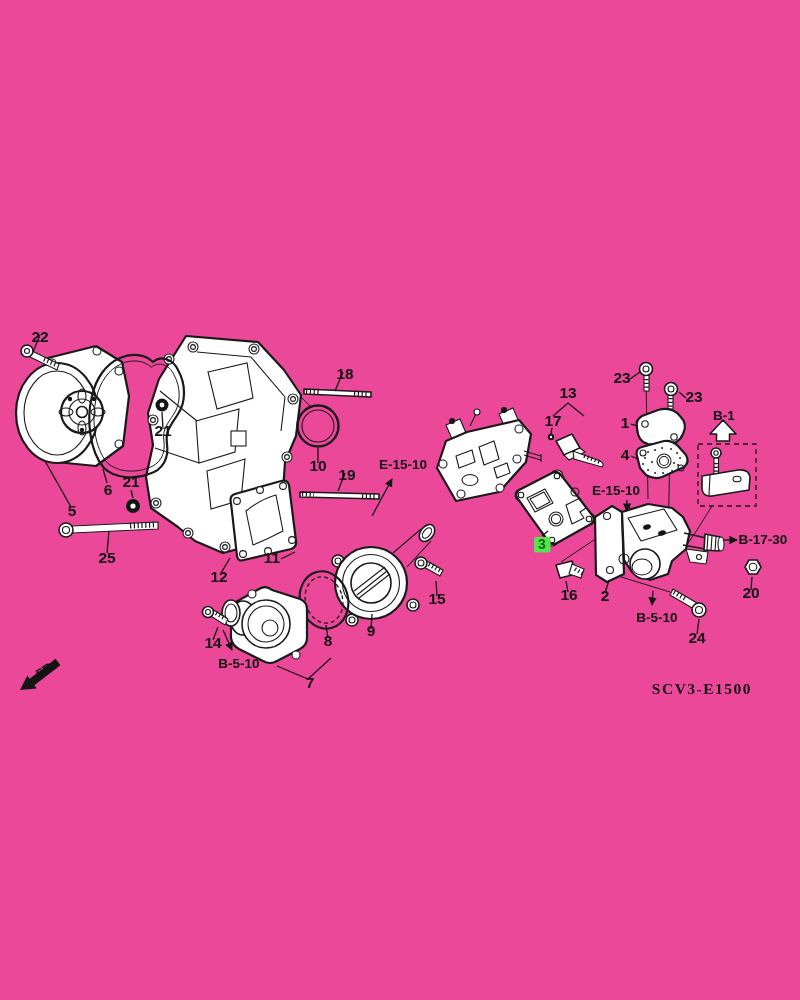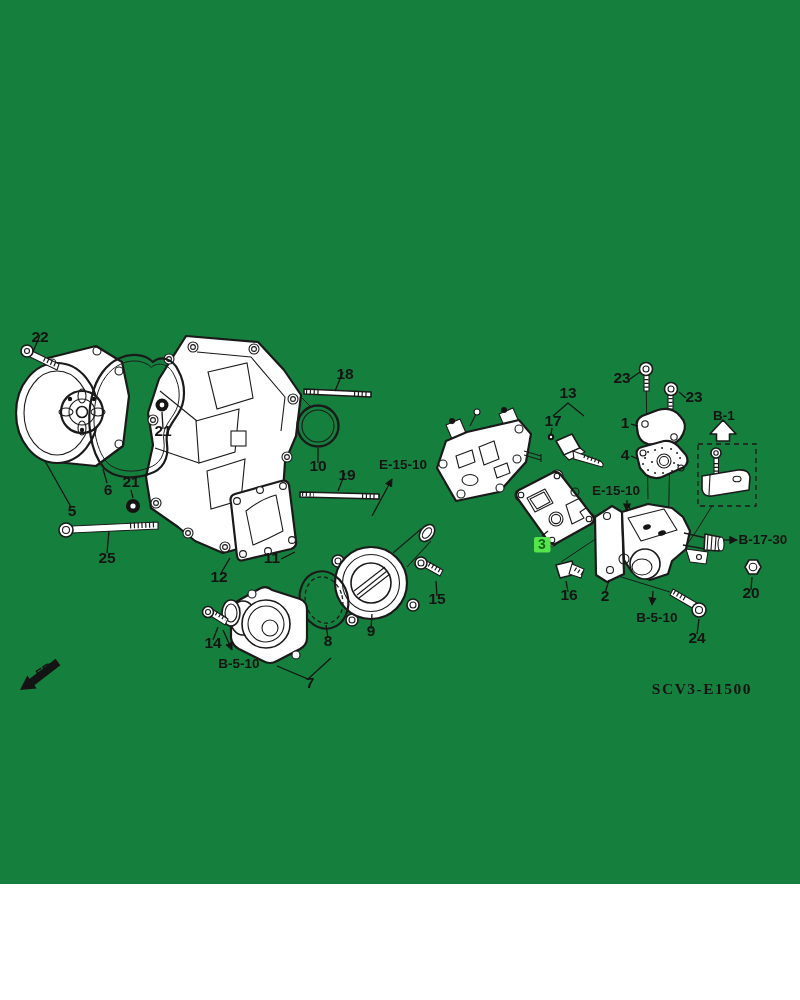--- a/index.html
+++ b/index.html
@@ -3,7 +3,7 @@
 <meta charset="utf-8">
 <style>
   html,body{margin:0;padding:0;background:#ffffff;}
-  .page{position:relative;width:800px;height:884px;background:#15803d;overflow:hidden;
+  .page{position:relative;width:800px;height:1000px;background:#ec4899;overflow:hidden;
         font-family:"Liberation Sans",sans-serif;}
   svg{position:absolute;left:0;top:0;}
   .o2 {fill:#ffffff;stroke:#1a1a1a;stroke-width:2.2;stroke-linejoin:round;}

